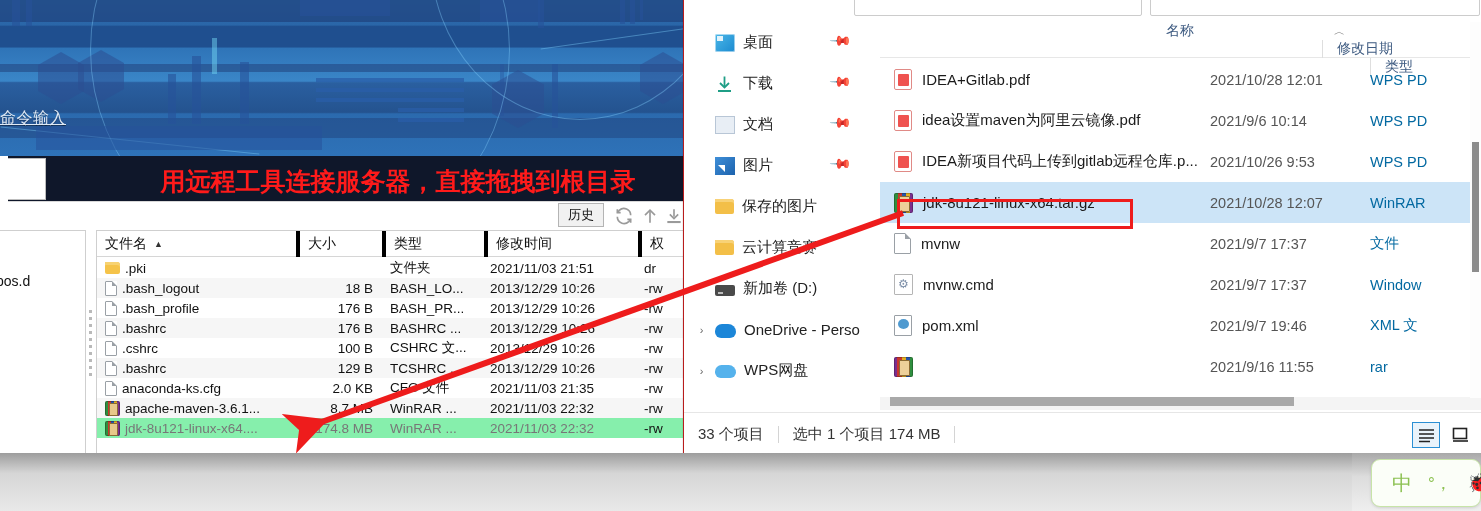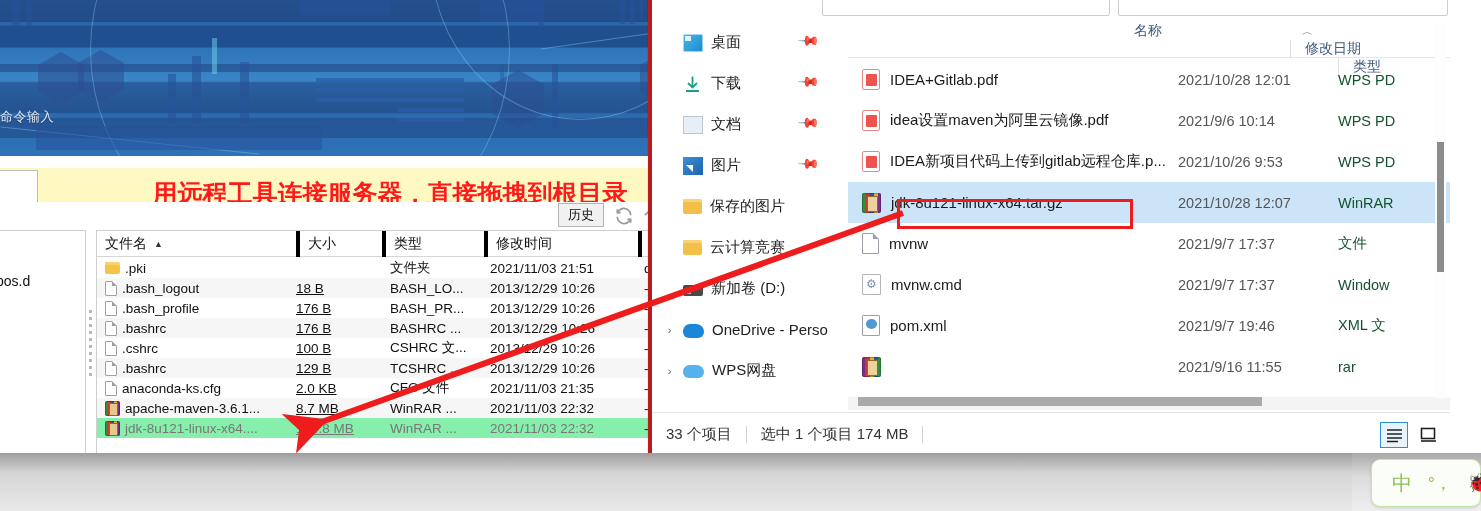--- a/index.html
+++ b/index.html
@@ -140,8 +140,8 @@
 
   
   #explorer{
-    position:absolute; left:648px; top:0; width:798px; height:455px;
-    background:#ffffff; border-left:4px solid #b91c1c;
+    position:absolute; left:683px; top:0; width:798px; height:455px;
+    background:#ffffff; border-left:1px solid #b91c1c;
     box-shadow:0 0 0 1px rgba(0,0,0,.06);
   }
   #exp-topstrip{

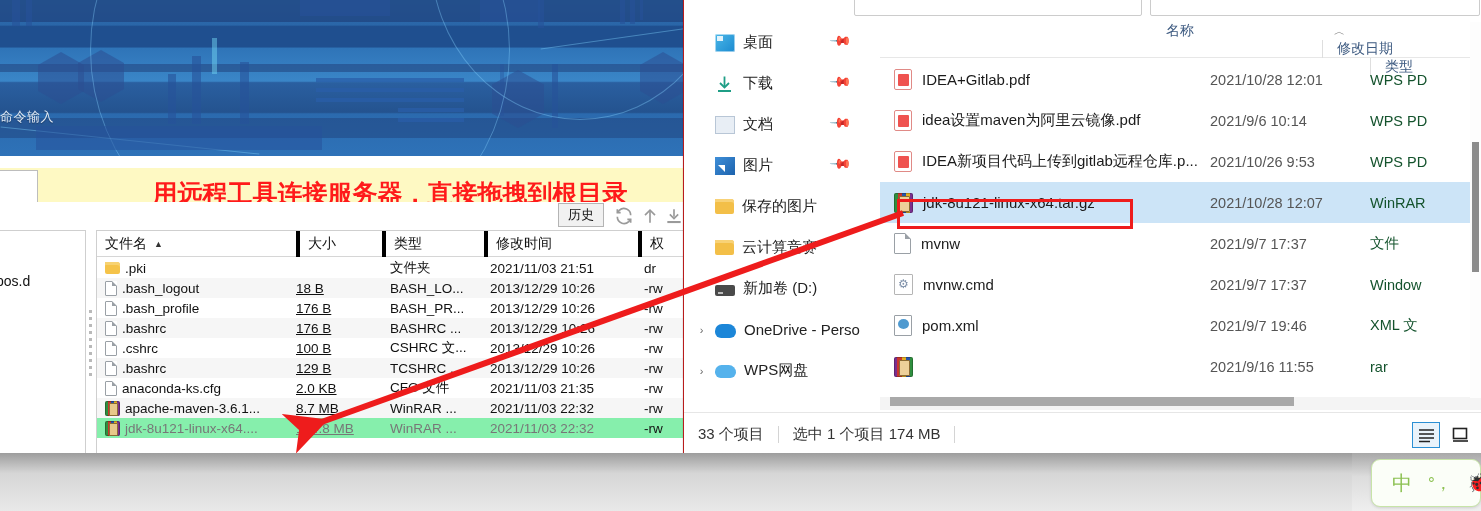--- a/index.html
+++ b/index.html
@@ -207,7 +207,7 @@
   .exp-row.sel{ background:#cce4f7; }
   .exp-row .rn{ width:330px; display:flex; align-items:center; gap:10px; padding-left:14px; white-space:nowrap; overflow:hidden; }
   .exp-row .rd{ width:160px; color:#555; font-size:14.5px; white-space:nowrap; }
-  .exp-row .rt{ width:112px; color:#14532d; font-size:14.5px; white-space:nowrap; overflow:hidden; }
+  .exp-row .rt{ width:112px; color:#0369a1; font-size:14.5px; white-space:nowrap; overflow:hidden; }
   .ico-pdf{
     width:18px;height:21px;flex:none;background:#fff;border:1px solid #e08a86;border-radius:2px;position:relative;
   }

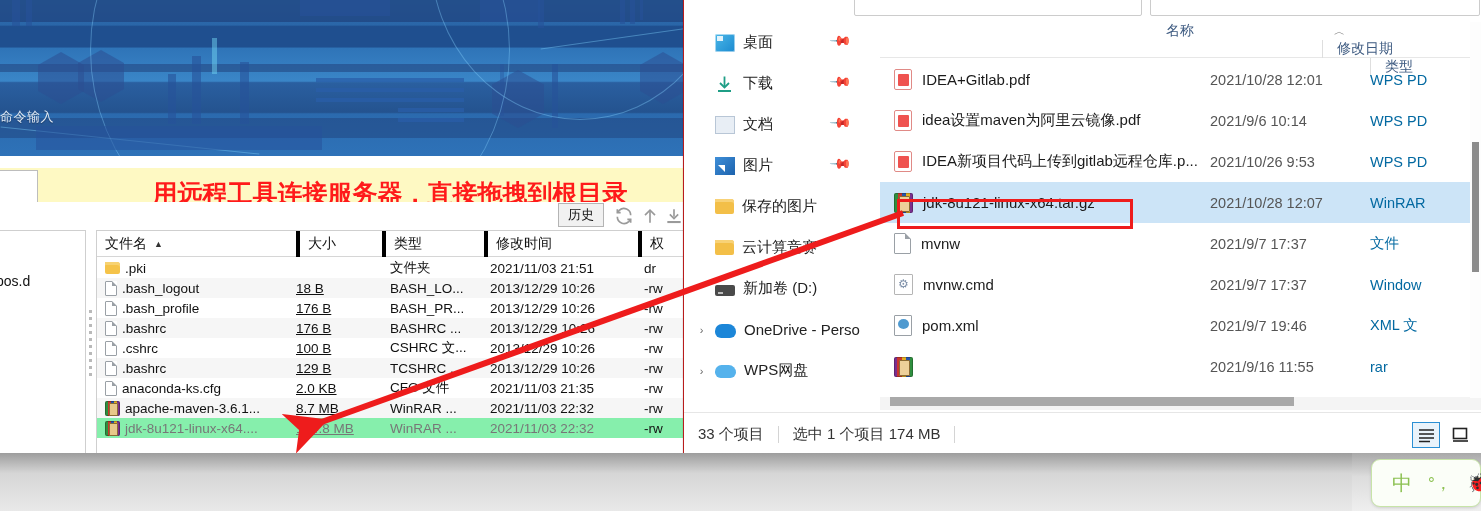--- a/index.html
+++ b/index.html
@@ -36,8 +36,8 @@
   #ftp-banner .dark-band{ position:absolute; left:0; width:690px; background:#20427c; opacity:.7; }
 
   #cmd-label{
-    position:absolute; left:0; top:108px; color:#dfe9f5; font-size:13px;
-    letter-spacing:.5px; text-shadow:0 1px 1px rgba(0,0,0,.35);
+    position:absolute; left:0; top:108px; color:#dfe9f5; font-size:16px;
+    letter-spacing:.5px; text-shadow:0 1px 1px rgba(0,0,0,.35);text-decoration:underline;
   }
 
   

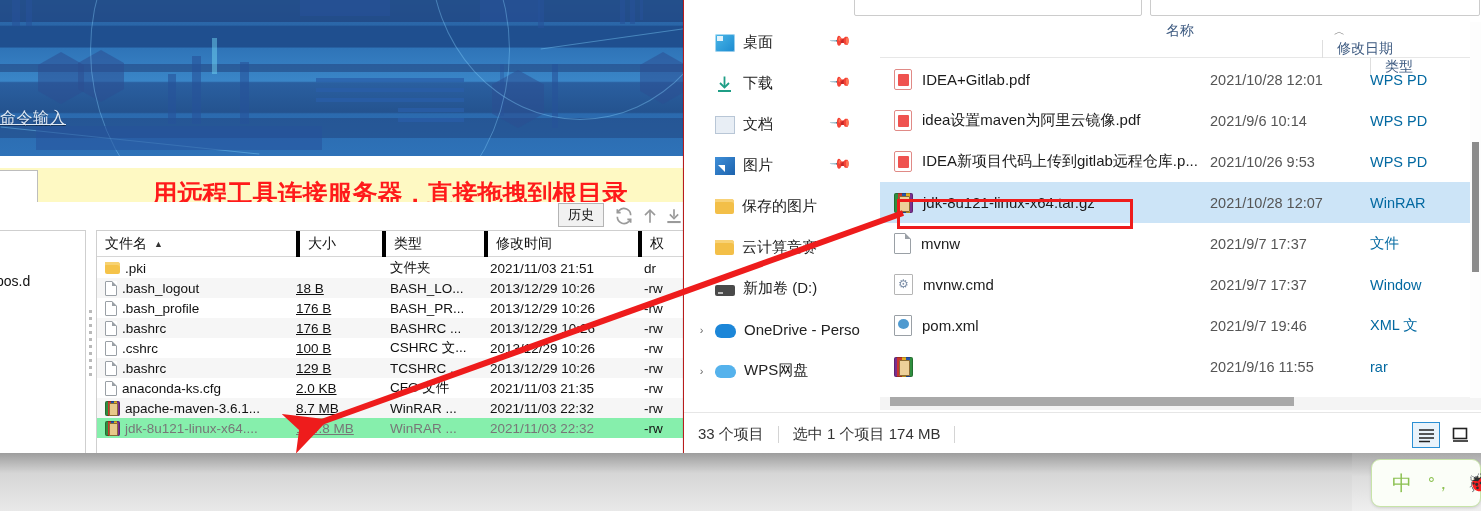--- a/index.html
+++ b/index.html
@@ -45,8 +45,8 @@
     position:absolute; left:0; top:156px; width:690px; height:355px; background:#ffffff;
   }
   #annot-strip{
-    position:absolute; left:0; top:0; width:690px; height:46px;
-    border-bottom:1px solid #d8d8d8; background:#fef9c3;margin-top:12px;
+    position:absolute; left:8px; top:0; width:690px; height:46px;
+    border-bottom:1px solid #d8d8d8; background:#0f172a;
   }
   #annot-text{
     position:absolute; left:110px; top:9px; width:560px; text-align:center;

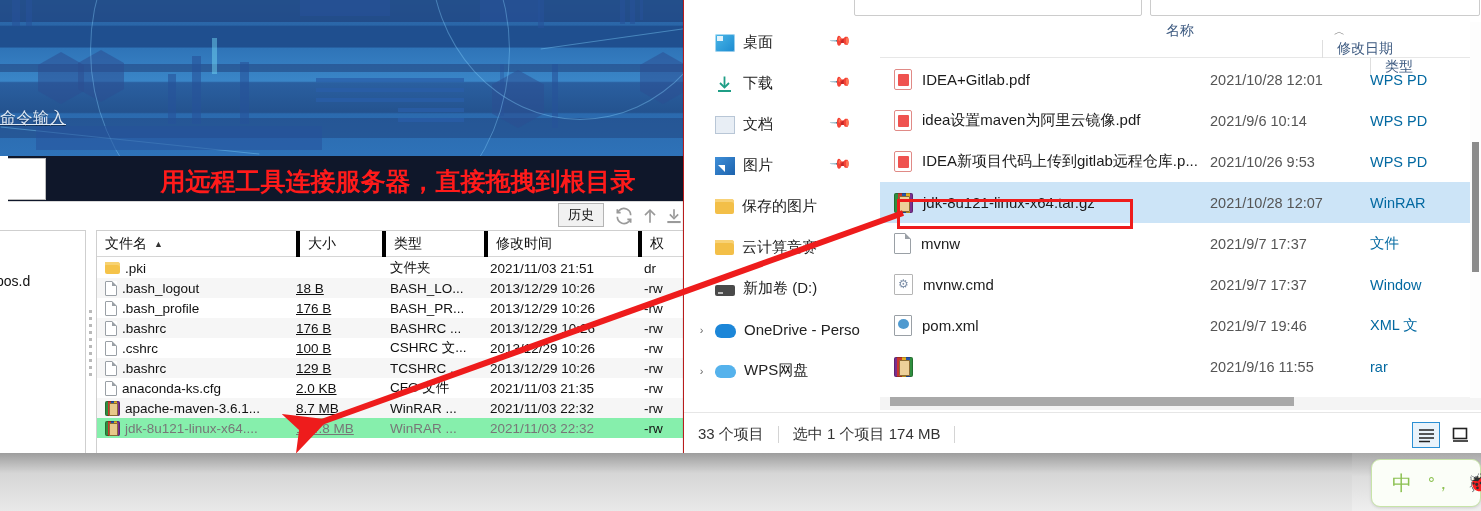--- a/index.html
+++ b/index.html
@@ -109,7 +109,7 @@
   .ftp-row.alt{ background:#f6f6f6; }
   .ftp-row.sel{ background:#86efac; color:#777; }
   .ftp-row .c-name{ width:199px; display:flex; align-items:center; gap:5px; padding-left:8px; overflow:hidden; white-space:nowrap; }
-  .ftp-row .c-size{ width:86px; padding-right:9px;text-decoration:underline; }
+  .ftp-row .c-size{ width:86px; text-align:right; padding-right:9px; }
   .ftp-row .c-type{ width:102px; padding-left:8px; overflow:hidden; white-space:nowrap;}
   .ftp-row .c-time{ width:154px; padding-left:6px; white-space:nowrap;}
   .ftp-row .c-perm{ width:40px; padding-left:6px; color:#111; white-space:nowrap; overflow:hidden;}

